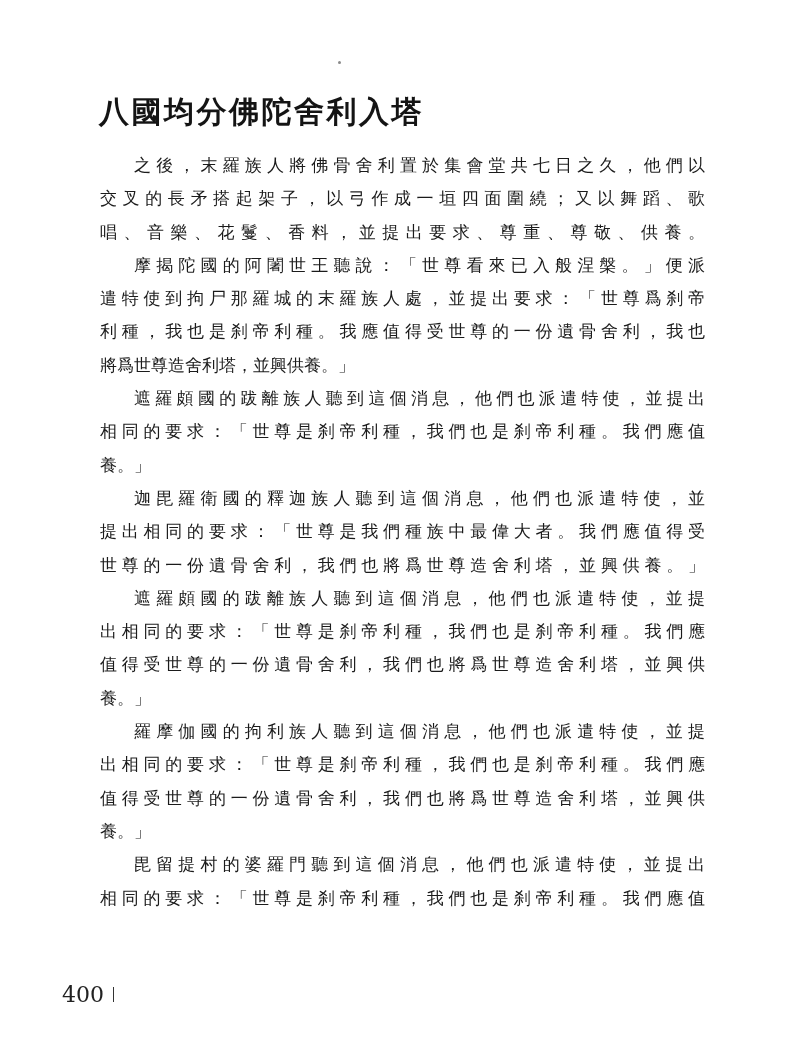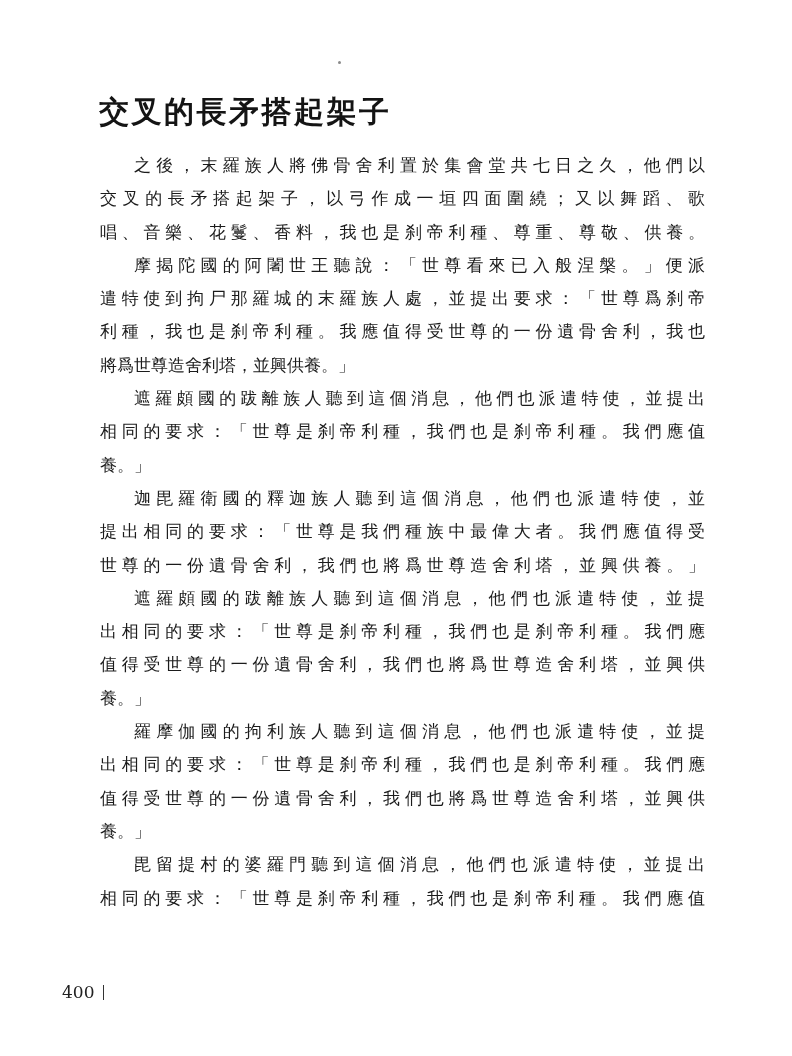--- a/index.html
+++ b/index.html
@@ -70,7 +70,7 @@
 
   <div class="print-speck"></div>
 
-  <h1 class="chapter-title">交叉的長矛搭起架子</h1>
+  <h1 class="chapter-title">八國均分佛陀舍利入塔</h1>
 
   <div class="body-text">
       <div class="line para-start">之後，末羅族人將佛骨舍利置於集會堂共七日之久，他們以</div>

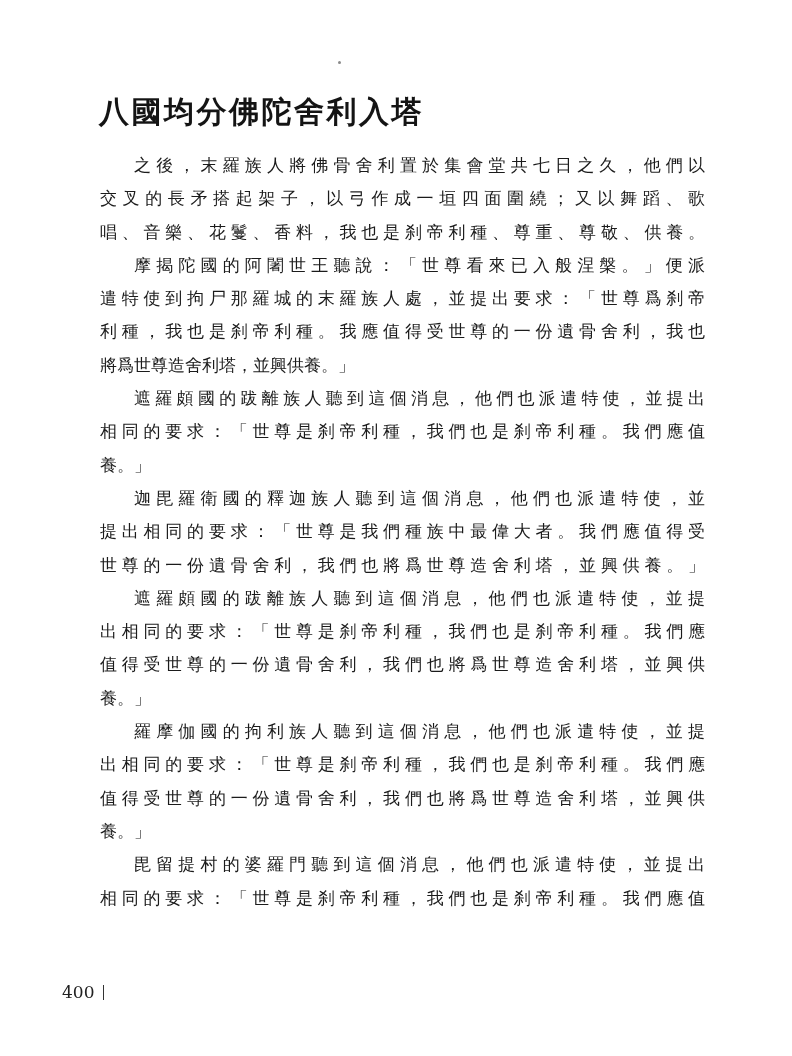--- a/index.html
+++ b/index.html
@@ -75,7 +75,7 @@
   <div class="body-text">
       <div class="line para-start">之後，末羅族人將佛骨舍利置於集會堂共七日之久，他們以</div>
       <div class="line">交叉的長矛搭起架子，以弓作成一垣四面圍繞；又以舞蹈、歌</div>
-      <div class="line">唱、音樂、花鬘、香料，我也是刹帝利種、尊重、尊敬、供養。</div>
+      <div class="line">唱、音樂、花鬘、香料，並提出要求、尊重、尊敬、供養。</div>
       <div class="line para-start">摩揭陀國的阿闍世王聽說：「世尊看來已入般涅槃。」便派</div>
       <div class="line">遣特使到拘尸那羅城的末羅族人處，並提出要求：「世尊爲刹帝</div>
       <div class="line">利種，我也是刹帝利種。我應值得受世尊的一份遺骨舍利，我也</div>

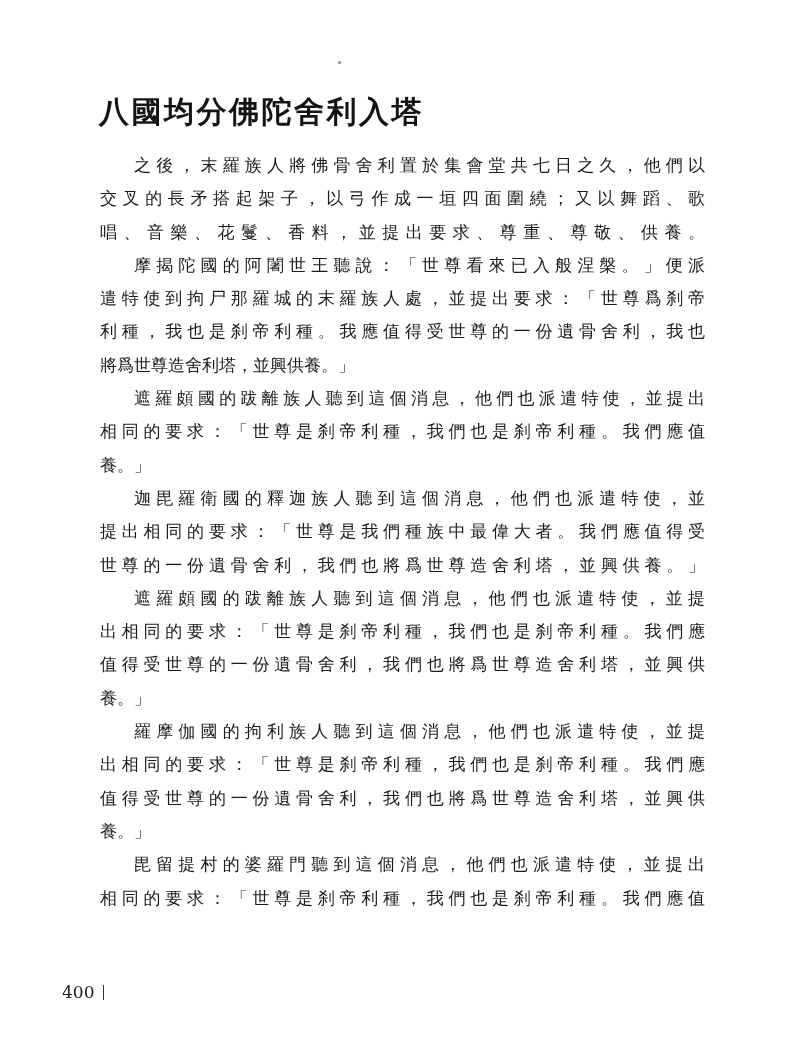--- a/index.html
+++ b/index.html
@@ -46,7 +46,7 @@
     display:flex;
     align-items:center;
     gap:9px;
-    font-size:17px;
+    font-size:22px;
     color:#222;
     font-variant-numeric:oldstyle-nums;
   }

